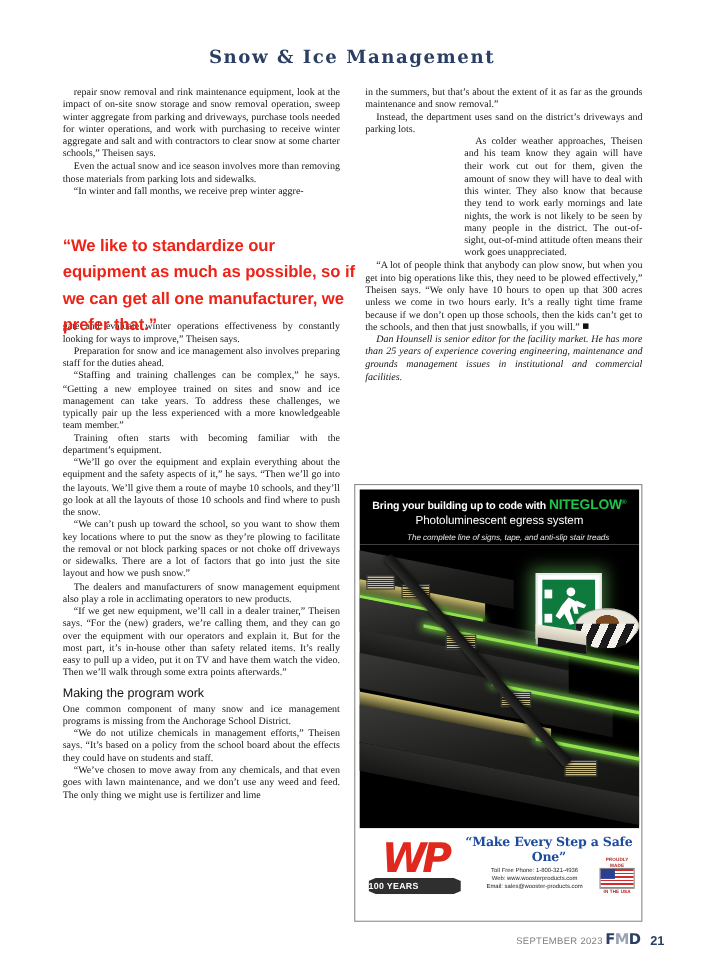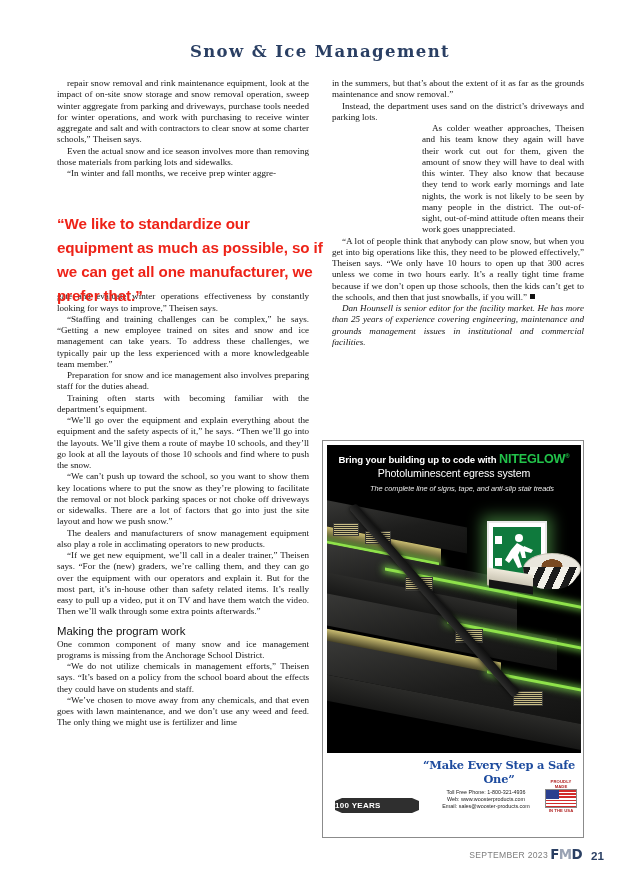--- a/index.html
+++ b/index.html
@@ -384,8 +384,8 @@
     <div style="height:112px"></div>
 
     <p class="noindent">gate and evaluate winter operations effectiveness by constantly looking for ways to improve,” Theisen says.</p>
+    <p>Preparation for snow and ice management also involves preparing staff for the duties ahead.</p>
     <p>“Staffing and training challenges can be complex,” he says. “Getting a new employee trained on sites and snow and ice management can take years. To address these challenges, we typically pair up the less experienced with a more knowledgeable team member.”</p>
-    <p>Preparation for snow and ice management also involves preparing staff for the duties ahead.</p>
     <p>Training often starts with becoming familiar with the department’s equipment.</p>
     <p>“We’ll go over the equipment and explain everything about the equipment and the safety aspects of it,” he says. “Then we’ll go into the layouts. We’ll give them a route of maybe 10 schools, and they’ll go look at all the layouts of those 10 schools and find where to push the snow.</p>
     <p>“We can’t push up toward the school, so you want to show them key locations where to put the snow as they’re plowing to facilitate the removal or not block parking spaces or not choke off driveways or sidewalks. There are a lot of factors that go into just the site layout and how we push snow.”</p>

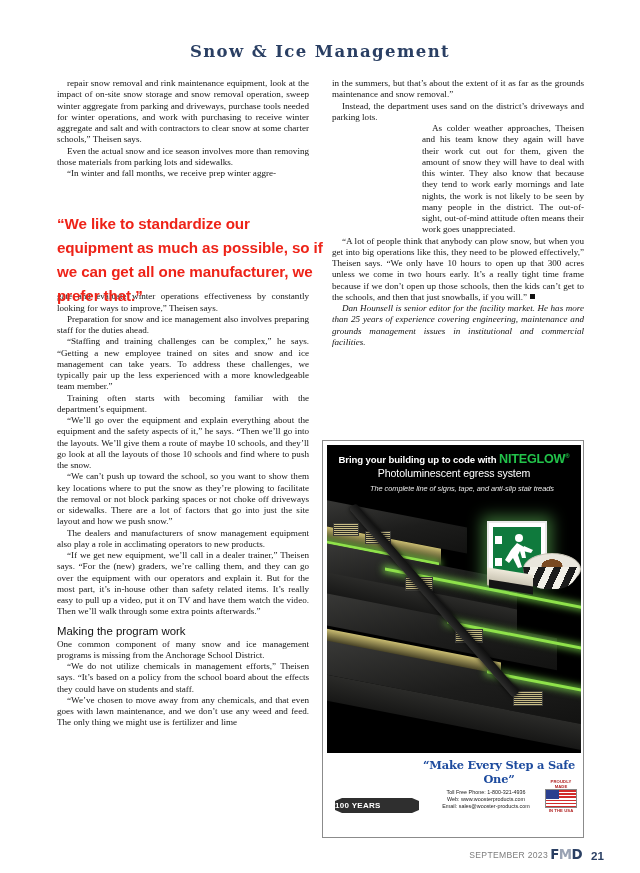--- a/index.html
+++ b/index.html
@@ -471,6 +471,7 @@
 
     <div class="ad-logo">
       <div class="wp-mark">
+        <div class="wp-letters">WP</div>
         <div class="wp-banner">100 YEARS</div>
       </div>
       <div class="wp-text">

